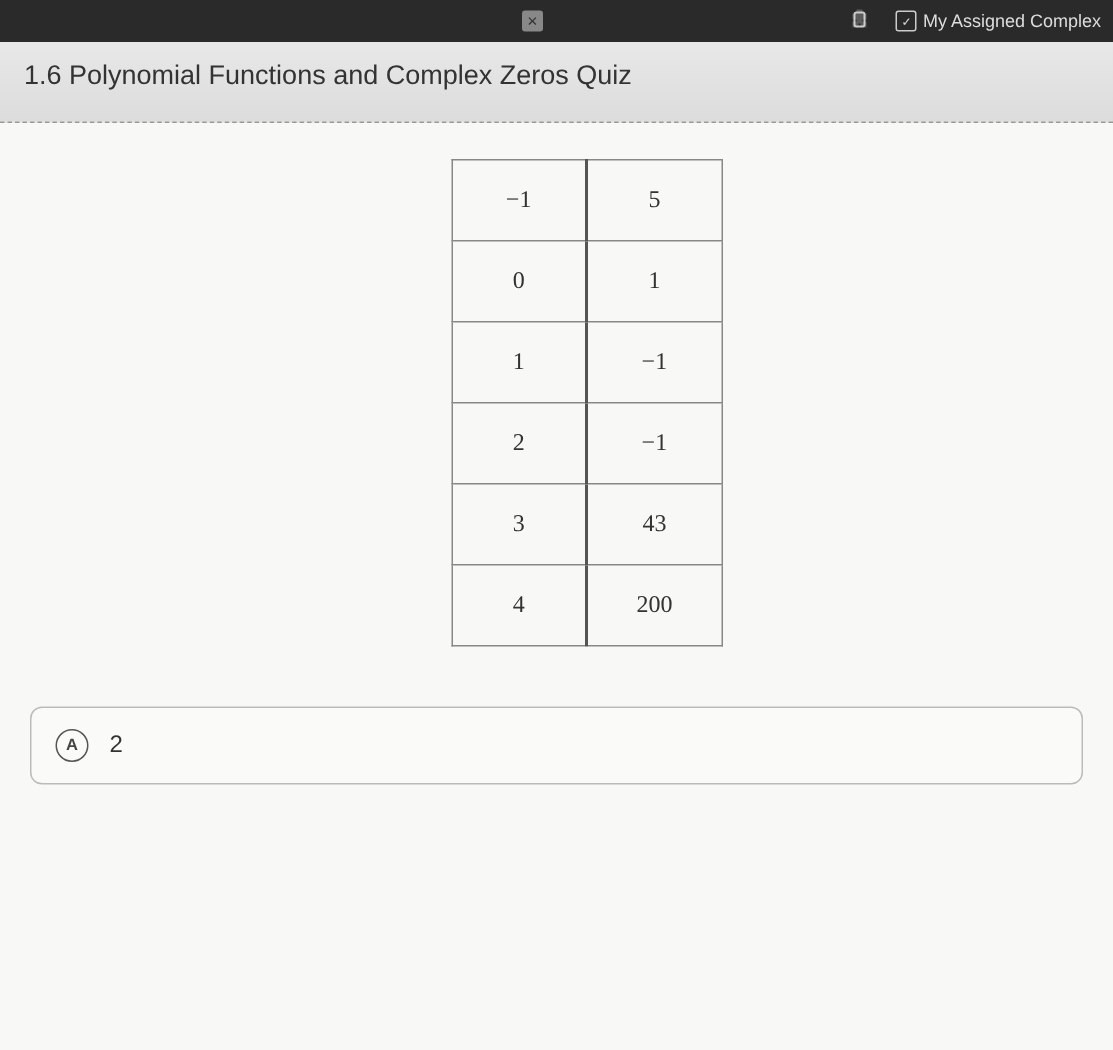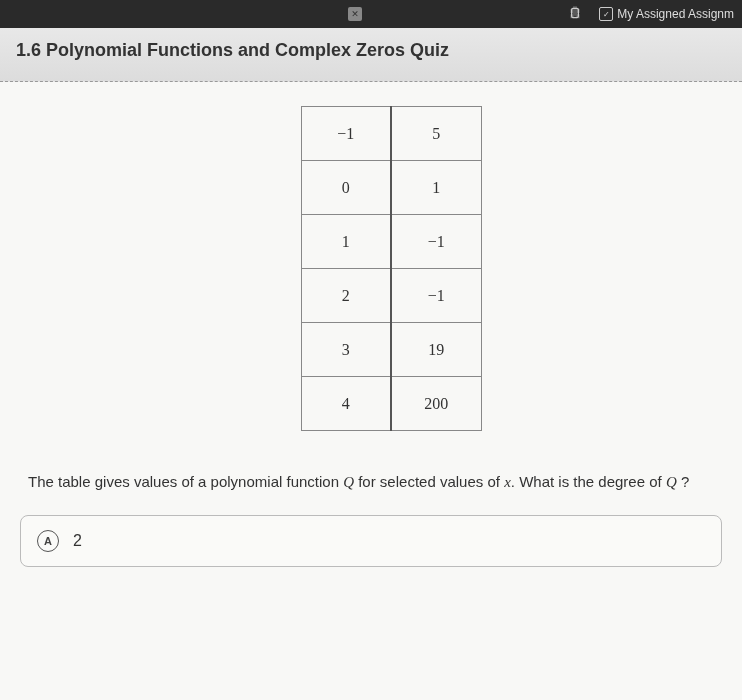--- a/index.html
+++ b/index.html
@@ -147,7 +147,7 @@
   </div>
   <div class="nav-assign">
     <span class="nav-assign-icon">✓</span>
-    <span>My Assigned Assignm</span>
+    <span>My Assigned Complex</span>
   </div>
 </div>
 

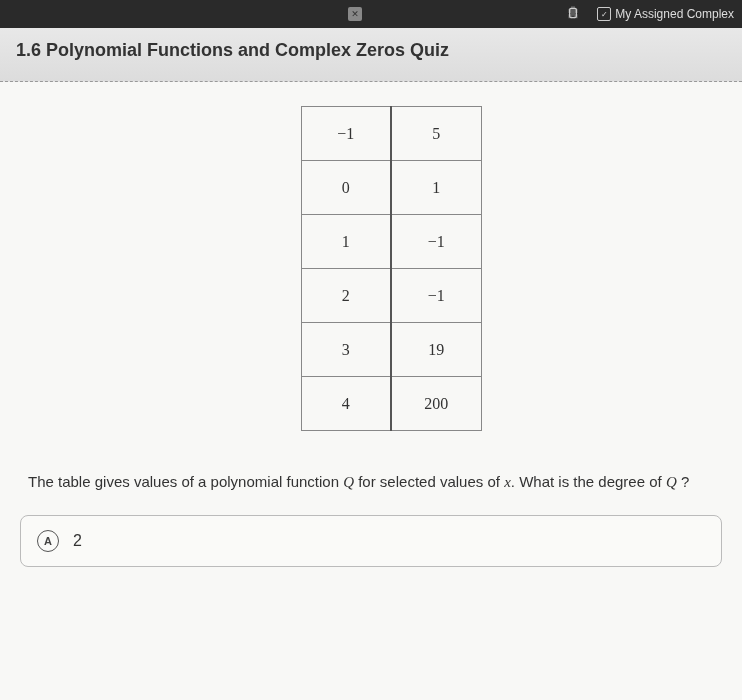--- a/index.html
+++ b/index.html
@@ -65,7 +65,7 @@
       padding: 12px 16px 20px 16px;
       border-bottom: 1px dashed #999;
       font-size: 18px;
-      font-weight: bold;
+      font-weight: normal;
       color: #333;
     }
     .content {

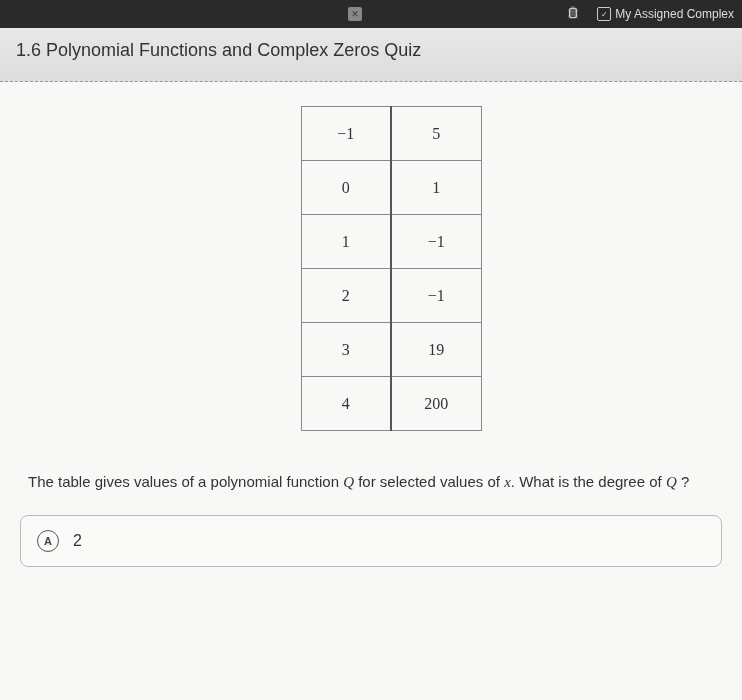--- a/index.html
+++ b/index.html
@@ -177,7 +177,7 @@
     </tr>
     <tr>
       <td>3</td>
-      <td class="right-col">19</td>
+      <td class="right-col">43</td>
     </tr>
     <tr>
       <td>4</td>

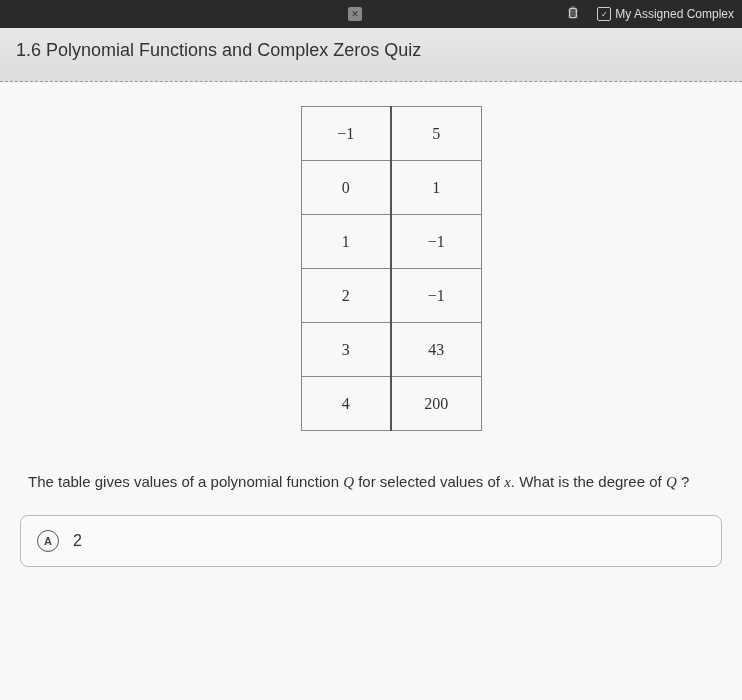--- a/index.html
+++ b/index.html
@@ -186,9 +186,6 @@
   </tbody>
     </table>
 
-  <div class="question-row">
-    <span>The table gives values of a polynomial function </span><span class="mathvar">Q</span><span> for selected values of </span><span class="mathvar">x</span><span>. What is the degree of </span><span class="mathvar">Q</span><span> ?</span>
-  </div>
 
   <div class="option-box">
     <div class="option-letter">A</div>

